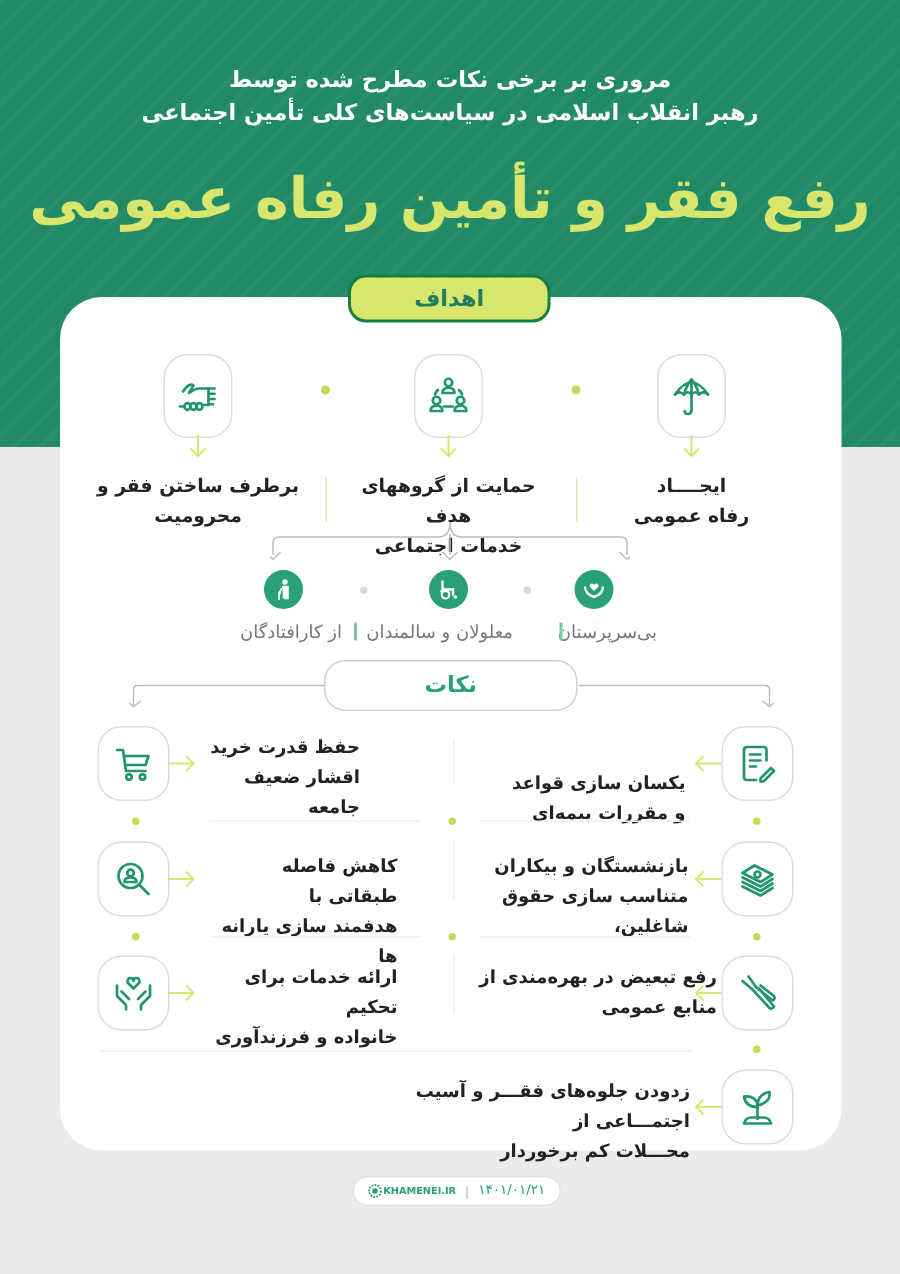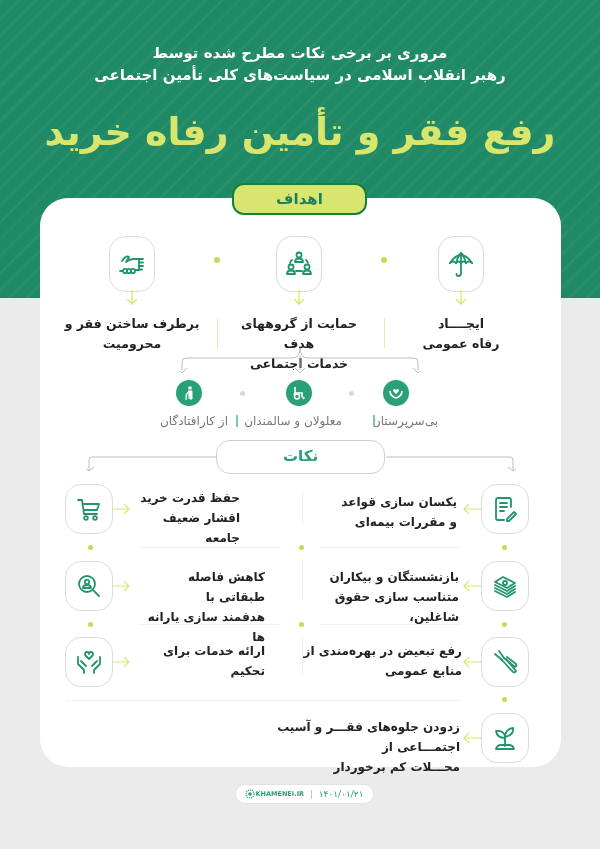--- a/index.html
+++ b/index.html
@@ -92,7 +92,7 @@
     <div>مروری بر برخی نکات مطرح شده توسط</div>
     <div>رهبر انقلاب اسلامی در سیاست‌های کلی تأمین اجتماعی</div>
   </div>
-  <div class="title">رفع فقر و تأمین رفاه خرید</div>
+  <div class="title">رفع فقر و تأمین رفاه عمومی</div>
 </div>
 
 <div class="card"></div>

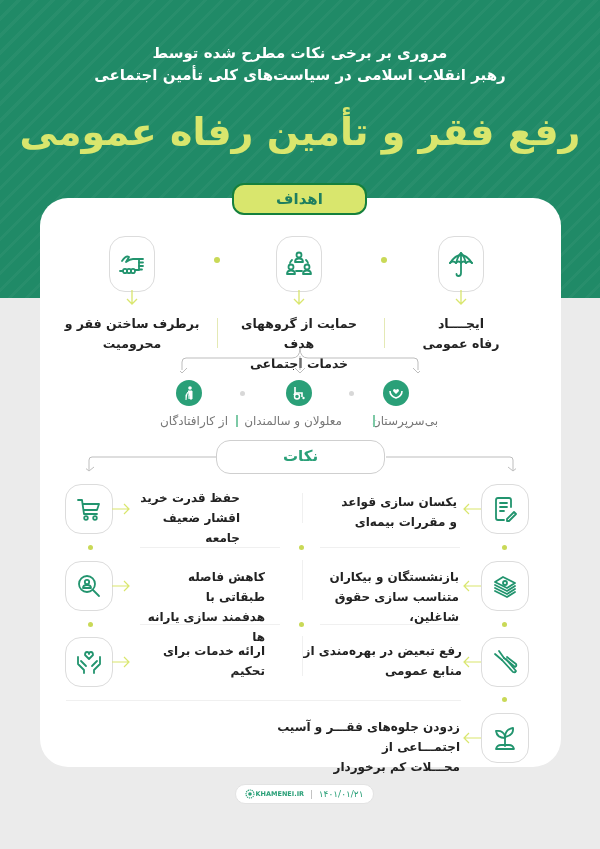--- a/index.html
+++ b/index.html
@@ -211,7 +211,7 @@
 <svg class="side-arrow" style="left:463px; top:503px;" viewBox="0 0 18 12">
     <path d="M18 6 H2 M6 1 L1 6 L6 11" fill="none" stroke="#d9e66d" stroke-width="1.2"></path>
   </svg>
-<div class="note-text" style="left:307px; top:492px; text-align:right; width:150px;">
+<div class="note-text" style="left:307px; top:512px; text-align:right; width:150px;">
     <div>یکسان سازی قواعد</div>
     <div>و مقررات بیمه‌ای</div>
   </div>

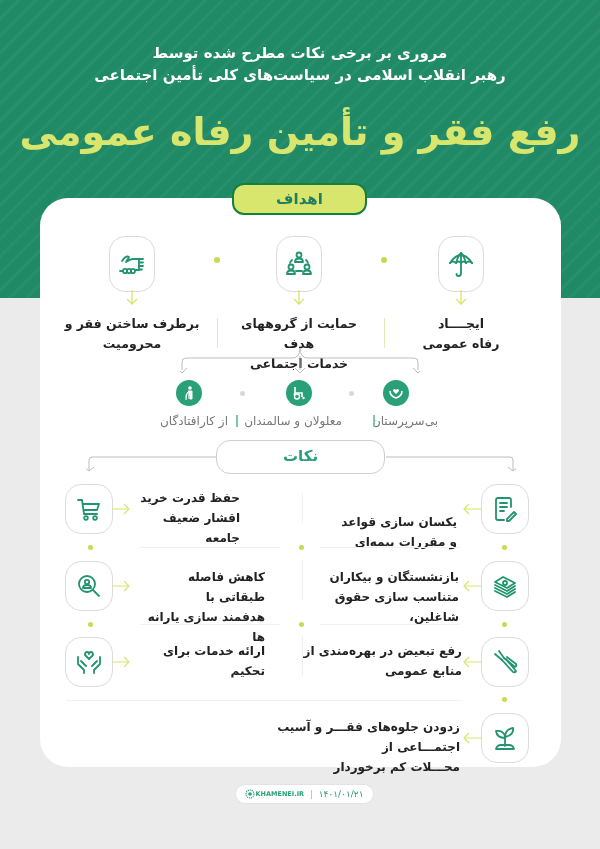--- a/index.html
+++ b/index.html
@@ -241,7 +241,7 @@
 <svg class="side-arrow" style="left:463px; top:656px;" viewBox="0 0 18 12">
     <path d="M18 6 H2 M6 1 L1 6 L6 11" fill="none" stroke="#d9e66d" stroke-width="1.2"></path>
   </svg>
-<div class="note-text" style="left:300px; top:641px; width:162px;">
+<div class="note-text" style="left:316px; top:641px; width:162px;">
     <div>رفع تبعیض در بهره‌مندی از</div>
     <div>منابع عمومی</div>
   </div>

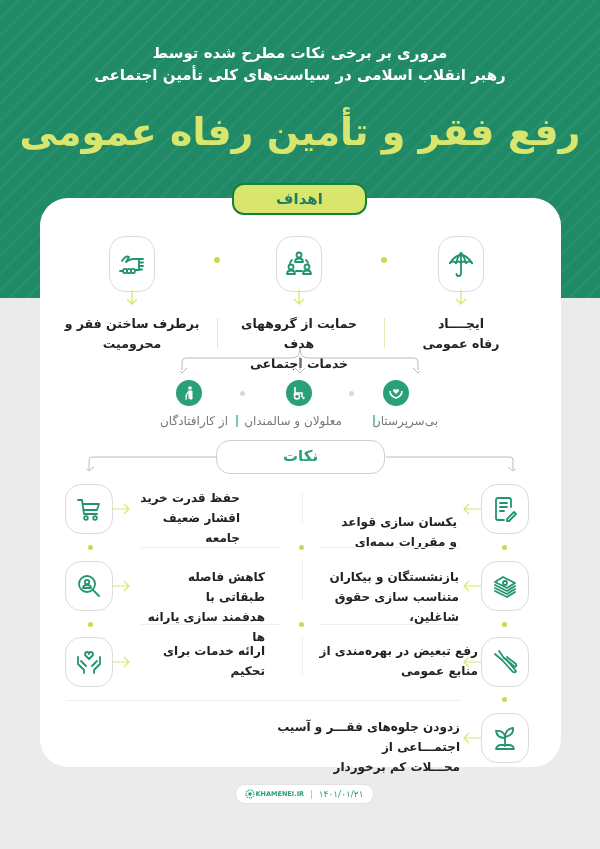--- a/index.html
+++ b/index.html
@@ -306,6 +306,7 @@
   </svg>
 <div class="note-text" style="left:140px; top:641px; text-align:right; width:125px;">
     <div>ارائه خدمات برای تحکیم</div>
+    <div>خانواده و فرزندآوری</div>
   </div>
 
 <div class="vsep" style="left:302px; top:493px; height:30px; background:#f0f0f0;"></div>

